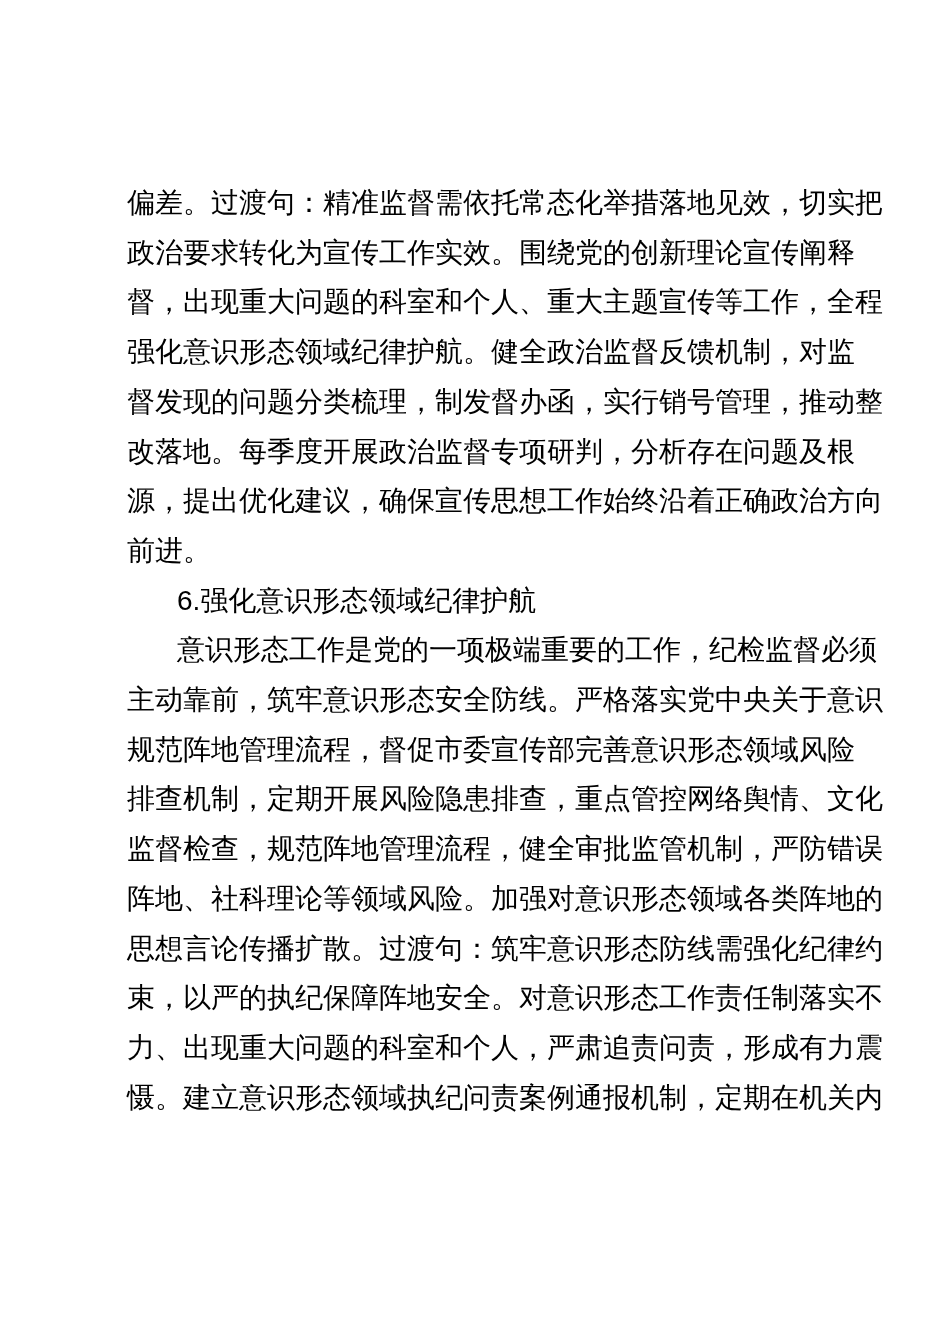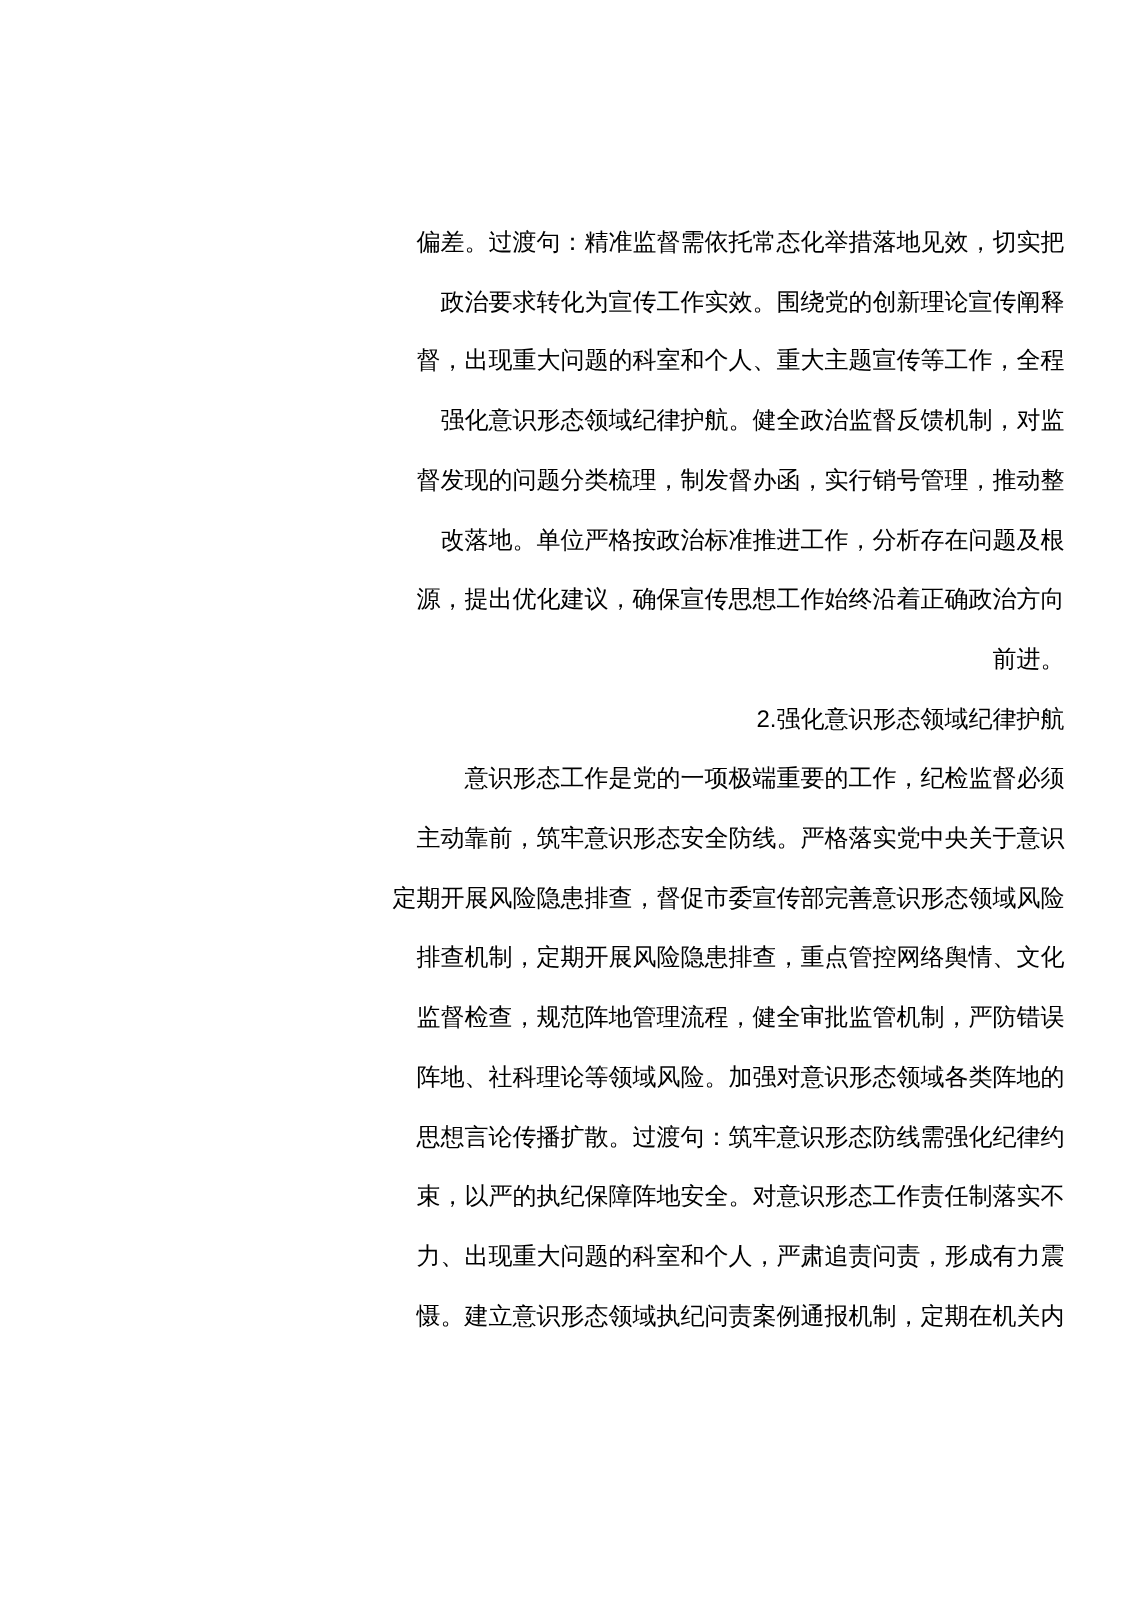--- a/index.html
+++ b/index.html
@@ -27,10 +27,10 @@
     width: 760px;
     color: #000000;
     font-family: "Liberation Sans", "DejaVu Sans", sans-serif;
-    font-size: 20px;
+    font-size: 28px;
     line-height: 49.7px;
     font-weight: 500;
-    text-align: right;
+    text-align: left;
   }
   .doc-line {
     margin: 0;

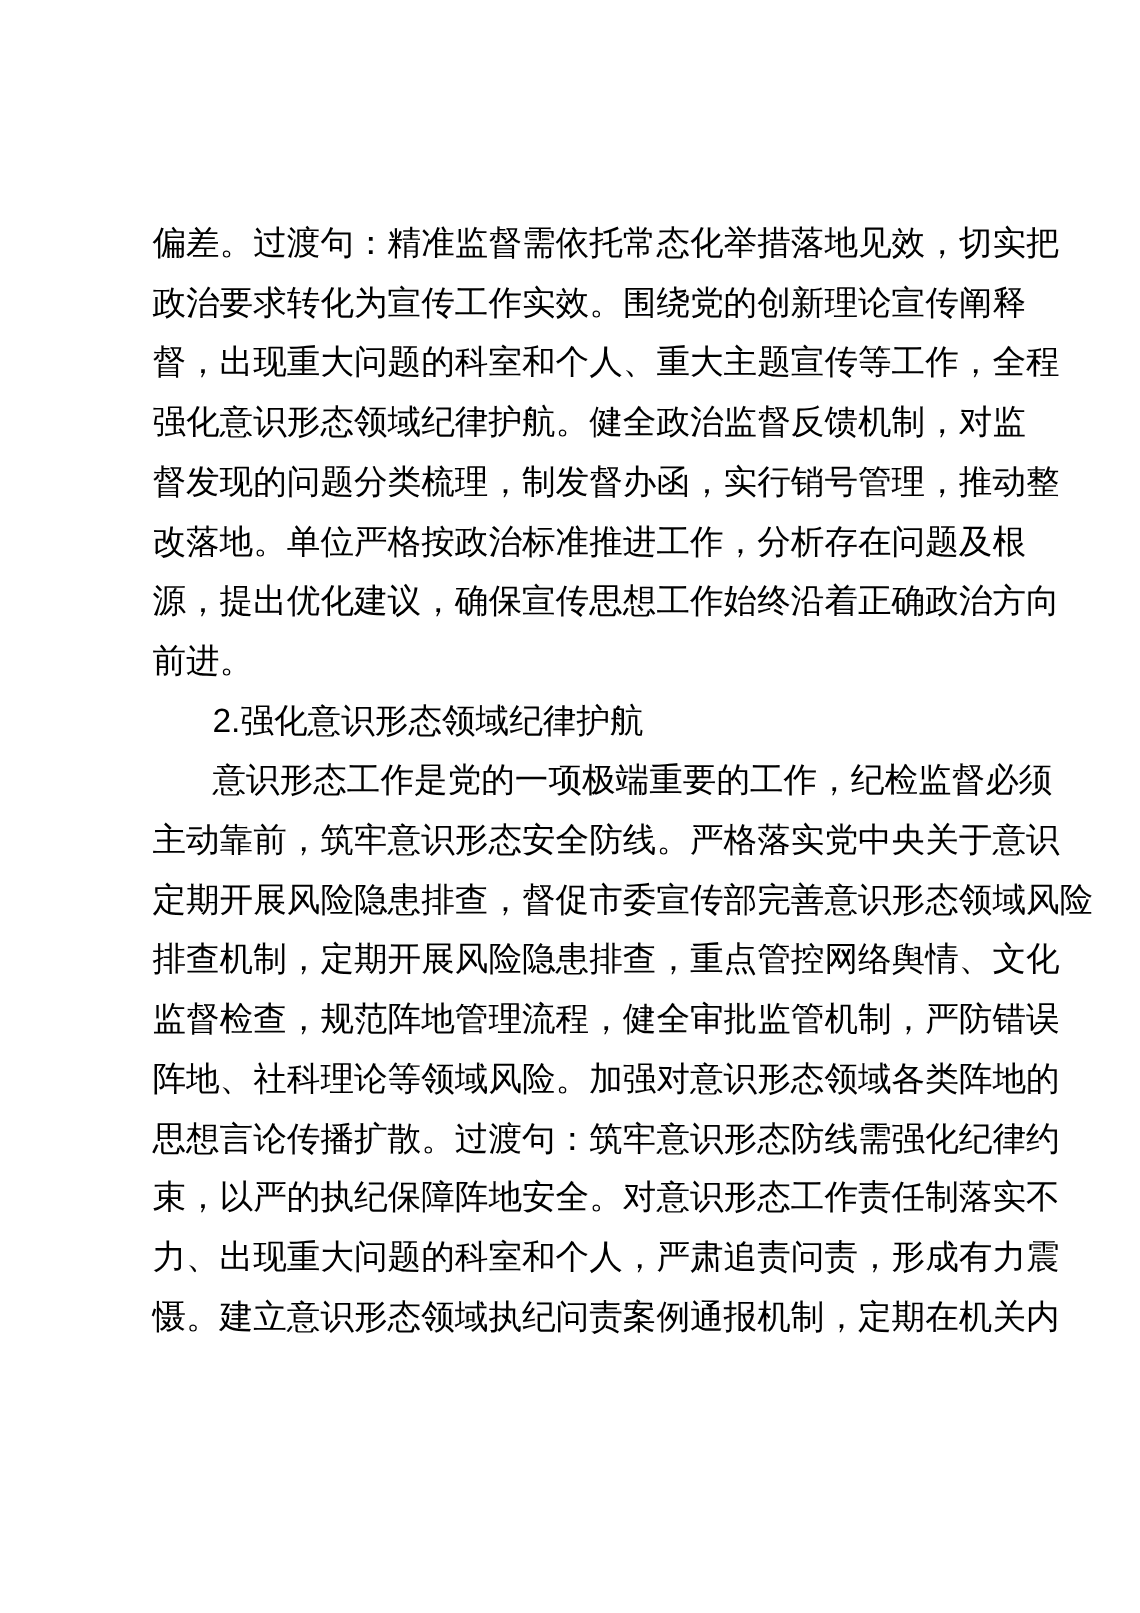--- a/index.html
+++ b/index.html
@@ -53,7 +53,7 @@
     <p class="doc-line">督，出现重大问题的科室和个人、重大主题宣传等工作，全程</p>
     <p class="doc-line">强化意识形态领域纪律护航。健全政治监督反馈机制，对监</p>
     <p class="doc-line">督发现的问题分类梳理，制发督办函，实行销号管理，推动整</p>
-    <p class="doc-line">改落地。单位严格按政治标准推进工作，分析存在问题及根</p>
+    <p class="doc-line">改落地。每季度开展政治监督专项研判，分析存在问题及根</p>
     <p class="doc-line">源，提出优化建议，确保宣传思想工作始终沿着正确政治方向</p>
     <p class="doc-line">前进。</p>
 

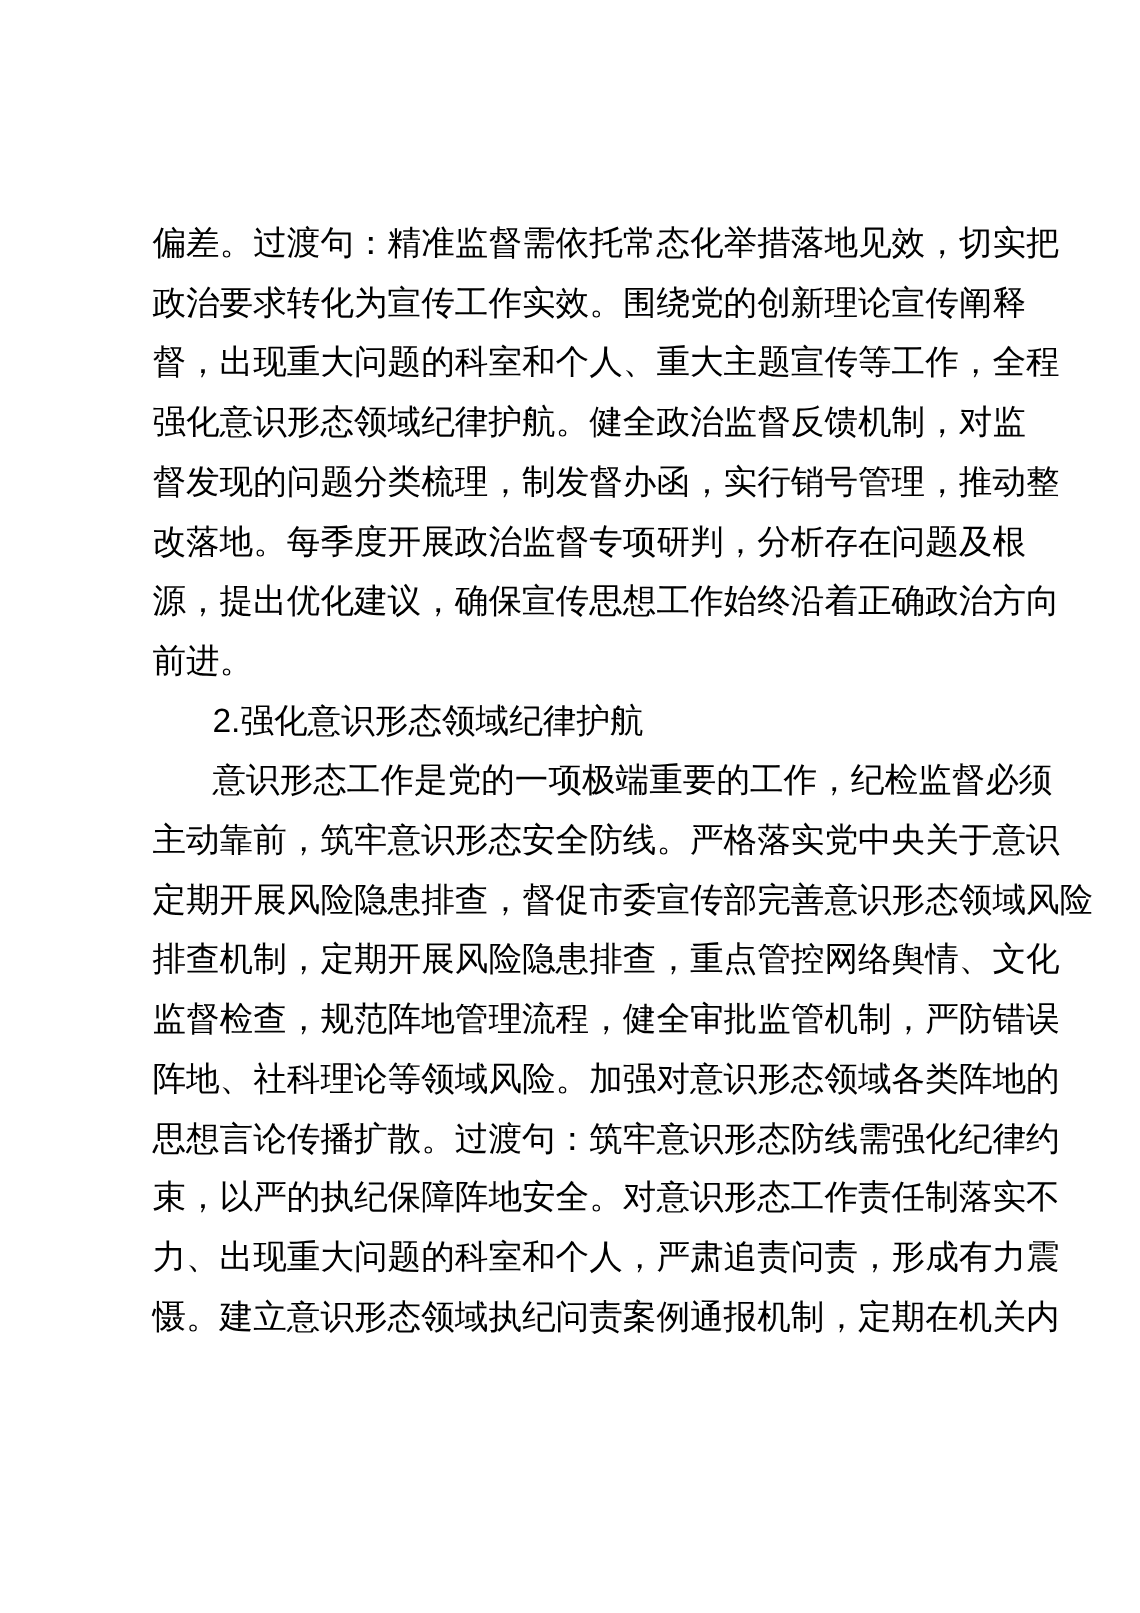--- a/index.html
+++ b/index.html
@@ -57,7 +57,7 @@
     <p class="doc-line">源，提出优化建议，确保宣传思想工作始终沿着正确政治方向</p>
     <p class="doc-line">前进。</p>
 
-    <p class="doc-line indent">2.强化意识形态领域纪律护航</p>
+    <p class="doc-line indent">6.强化意识形态领域纪律护航</p>
 
     <p class="doc-line indent">意识形态工作是党的一项极端重要的工作，纪检监督必须</p>
     <p class="doc-line">主动靠前，筑牢意识形态安全防线。严格落实党中央关于意识</p>

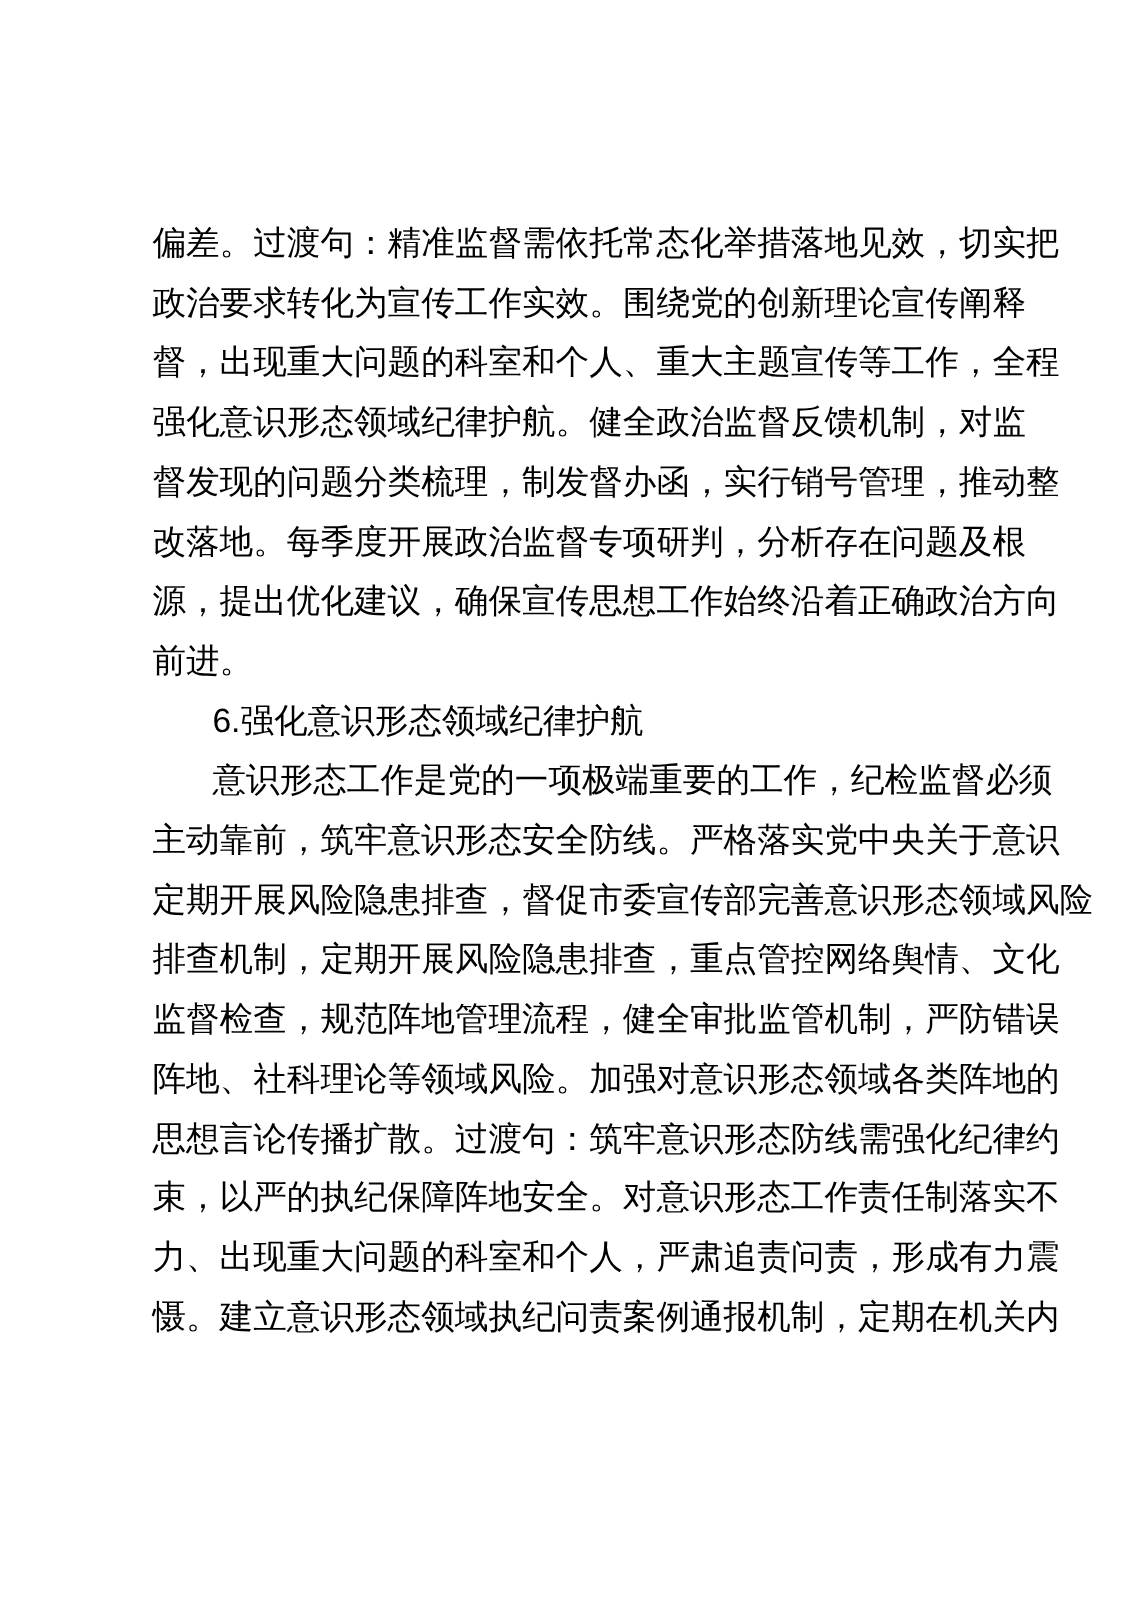--- a/index.html
+++ b/index.html
@@ -61,7 +61,7 @@
 
     <p class="doc-line indent">意识形态工作是党的一项极端重要的工作，纪检监督必须</p>
     <p class="doc-line">主动靠前，筑牢意识形态安全防线。严格落实党中央关于意识</p>
-    <p class="doc-line">定期开展风险隐患排查，督促市委宣传部完善意识形态领域风险</p>
+    <p class="doc-line">规范阵地管理流程，督促市委宣传部完善意识形态领域风险</p>
     <p class="doc-line">排查机制，定期开展风险隐患排查，重点管控网络舆情、文化</p>
     <p class="doc-line">监督检查，规范阵地管理流程，健全审批监管机制，严防错误</p>
     <p class="doc-line">阵地、社科理论等领域风险。加强对意识形态领域各类阵地的</p>

